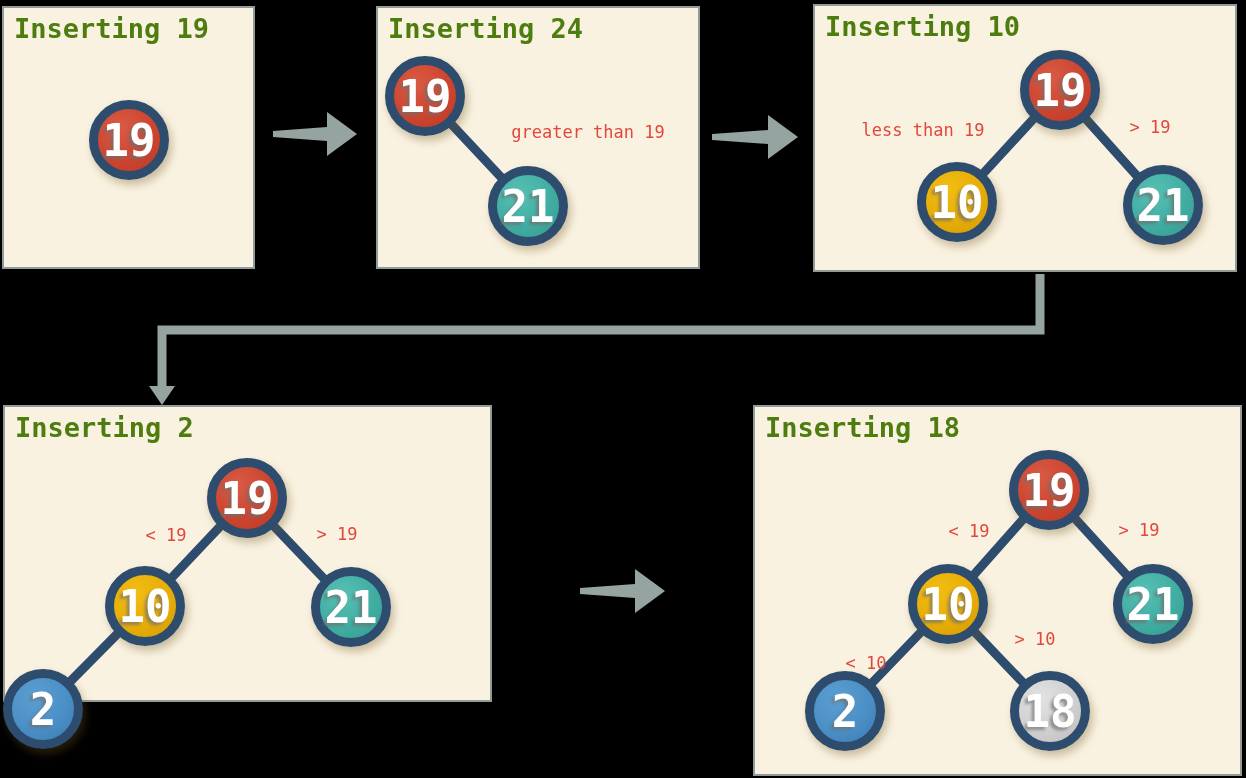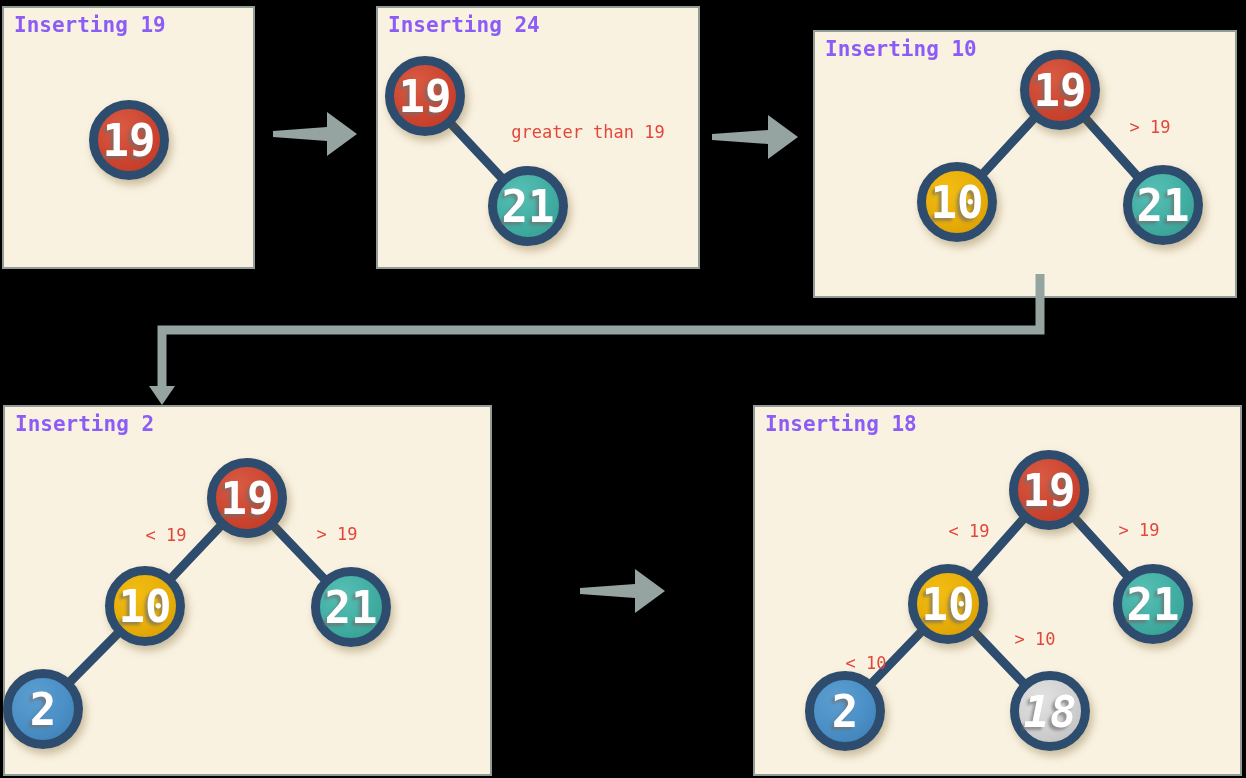--- a/index.html
+++ b/index.html
@@ -14,8 +14,8 @@
   }
   .panel-title {
     position:absolute; left:10px; top:5px;
-    font-weight:bold; font-size:21px; letter-spacing:0px;
-    color:#8b5cf6; white-space:nowrap;
+    font-weight:bold; font-size:27px; letter-spacing:0px;
+    color:#4d7c0f; white-space:nowrap;
   }
   #overlay { position:absolute; left:0; top:0; z-index:2; }
   .node {

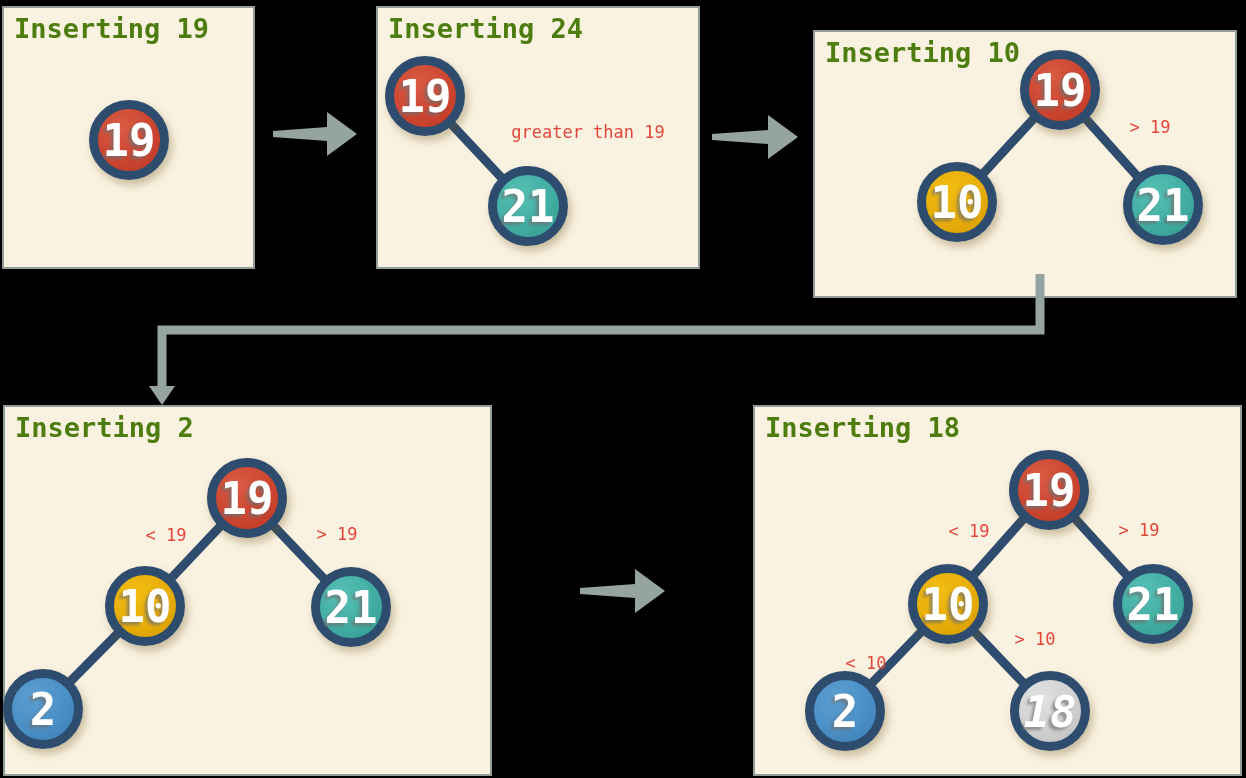--- a/index.html
+++ b/index.html
@@ -52,7 +52,7 @@
     <div class="panel-title">Inserting 24</div>
   </div>
 
-  <div class="panel" style="left:813px; top:4px;  width:424px; height:268px;margin-top:26px;">
+  <div class="panel" style="left:813px; top:4px;  width:424px; height:268px;">
     <div class="panel-title">Inserting 10</div>
   </div>
 

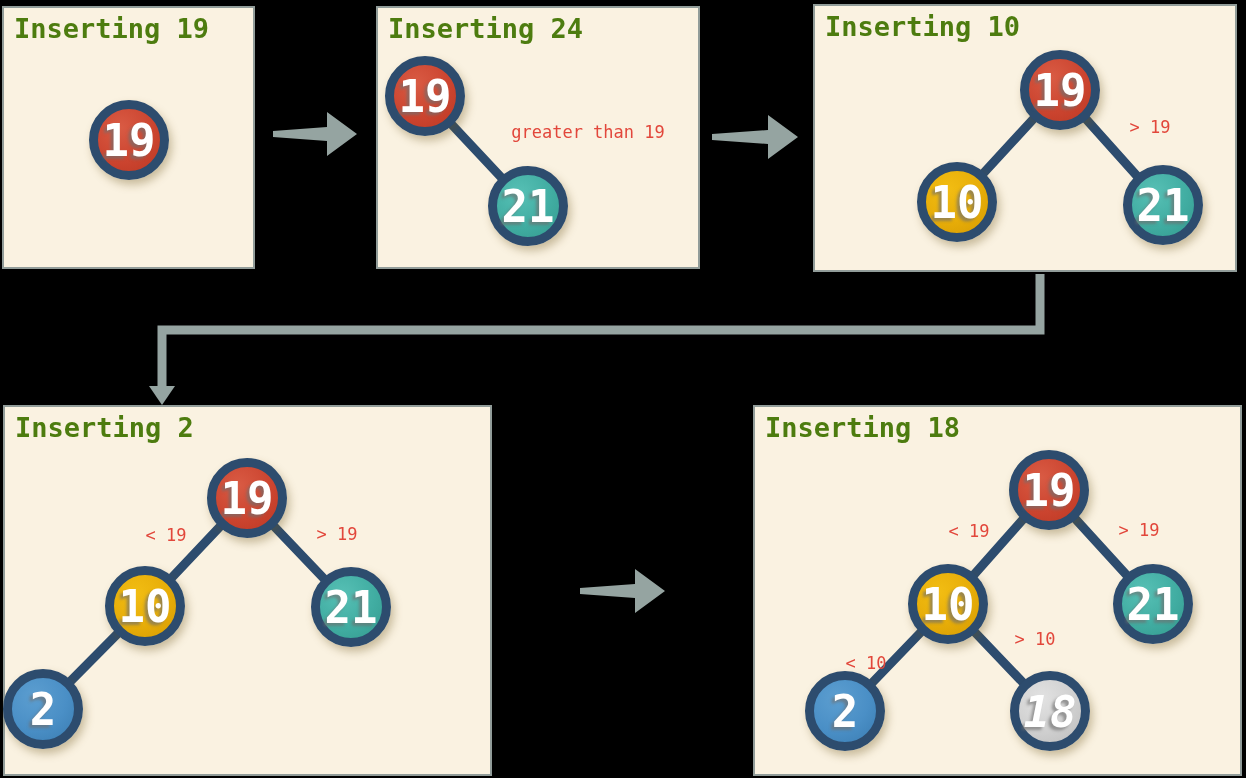--- a/index.html
+++ b/index.html
@@ -89,6 +89,7 @@
     <div class="node node-red" style="left: 1020px; top: 50px;">19</div>
     <div class="node node-yellow" style="left: 917px; top: 162px;">10</div>
     <div class="node node-teal" style="left: 1123px; top: 165px;">21</div>
+    <div class="edge-label" style="left: 923px; top: 130px;">less than 19</div>
     <div class="edge-label" style="left: 1150px; top: 127px;">&gt; 19</div>
     <div class="node node-red" style="left: 207px; top: 458px;">19</div>
     <div class="node node-yellow" style="left: 105px; top: 566px;">10</div>

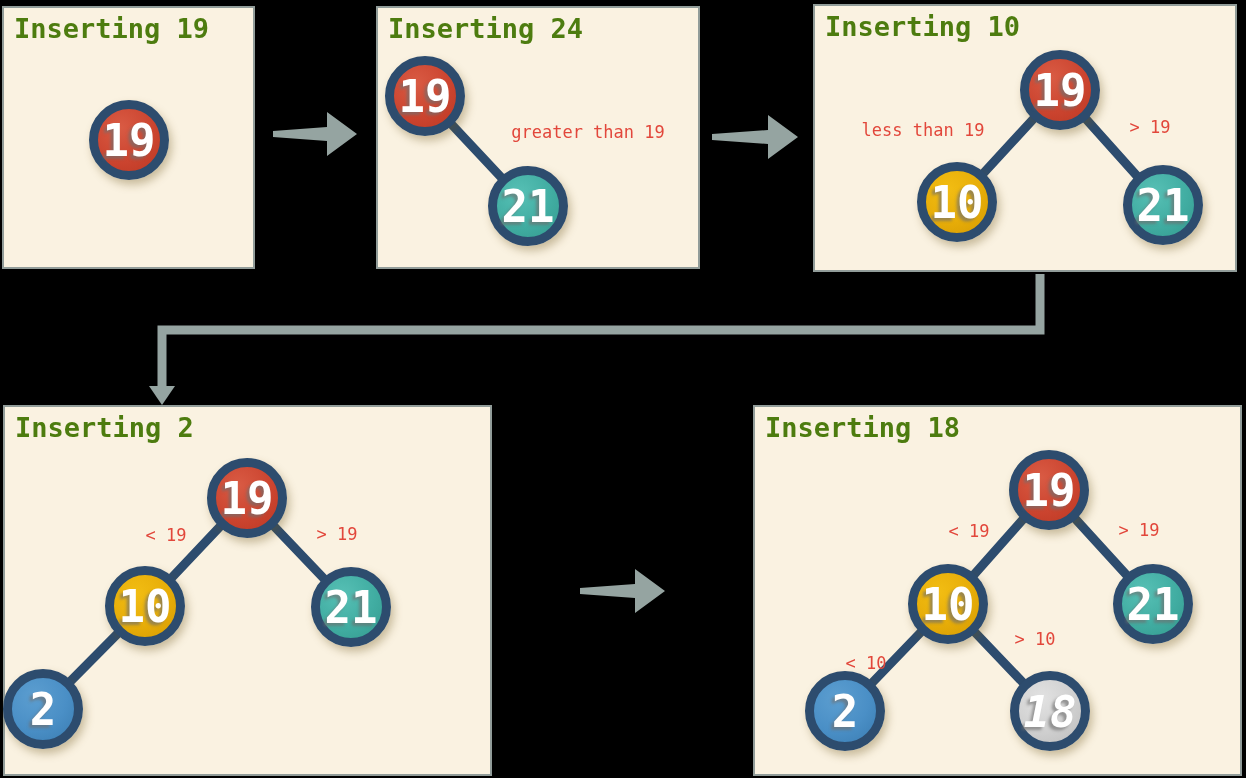--- a/index.html
+++ b/index.html
@@ -56,7 +56,7 @@
     <div class="panel-title">Inserting 10</div>
   </div>
 
-  <div class="panel" style="left:3px;  top:405px; width:489px; height:371px;">
+  <div class="panel" style="left:3px;  top:405px; width:489px; height:297px;">
     <div class="panel-title">Inserting 2</div>
   </div>
 

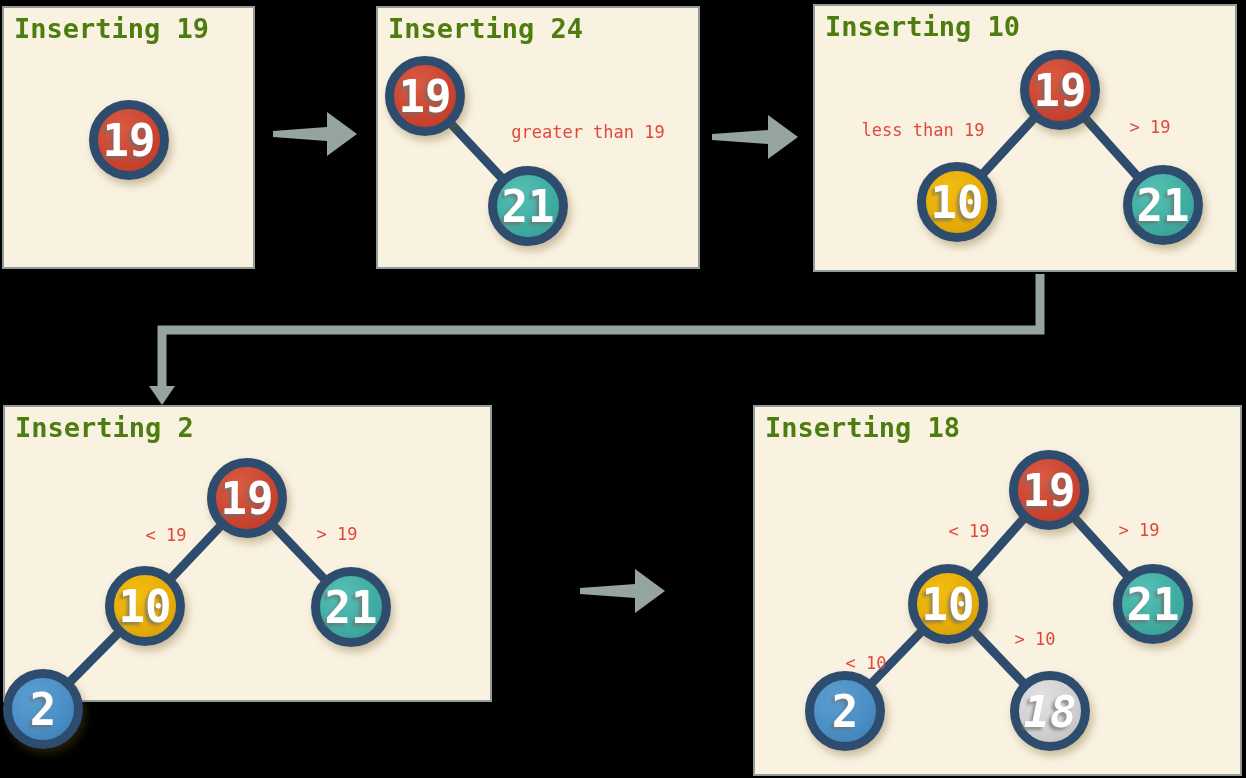--- a/index.html
+++ b/index.html
@@ -32,7 +32,7 @@
   .node-teal   { background:radial-gradient(circle at 36% 30%, #57c0b5 0%, #41ada2 55%, #349a8e 100%); }
   .node-yellow { background:radial-gradient(circle at 36% 30%, #f2bd13 0%, #e7ad08 55%, #d49a02 100%); }
   .node-blue   { background:radial-gradient(circle at 36% 30%, #5c9ed0 0%, #4a8fc6 55%, #3a7cb1 100%); }
-  .node-gray   { background:radial-gradient(circle at 36% 30%, #e2e2e2 0%, #d0d0d0 55%, #bcbcbc 100%);font-style:italic; }
+  .node-gray   { background:radial-gradient(circle at 36% 30%, #e2e2e2 0%, #d0d0d0 55%, #bcbcbc 100%); }
   .edge-label {
     position:absolute; z-index:3; transform:translate(-50%,-50%);
     font-size:17px; color:#e2473b; white-space:nowrap;

